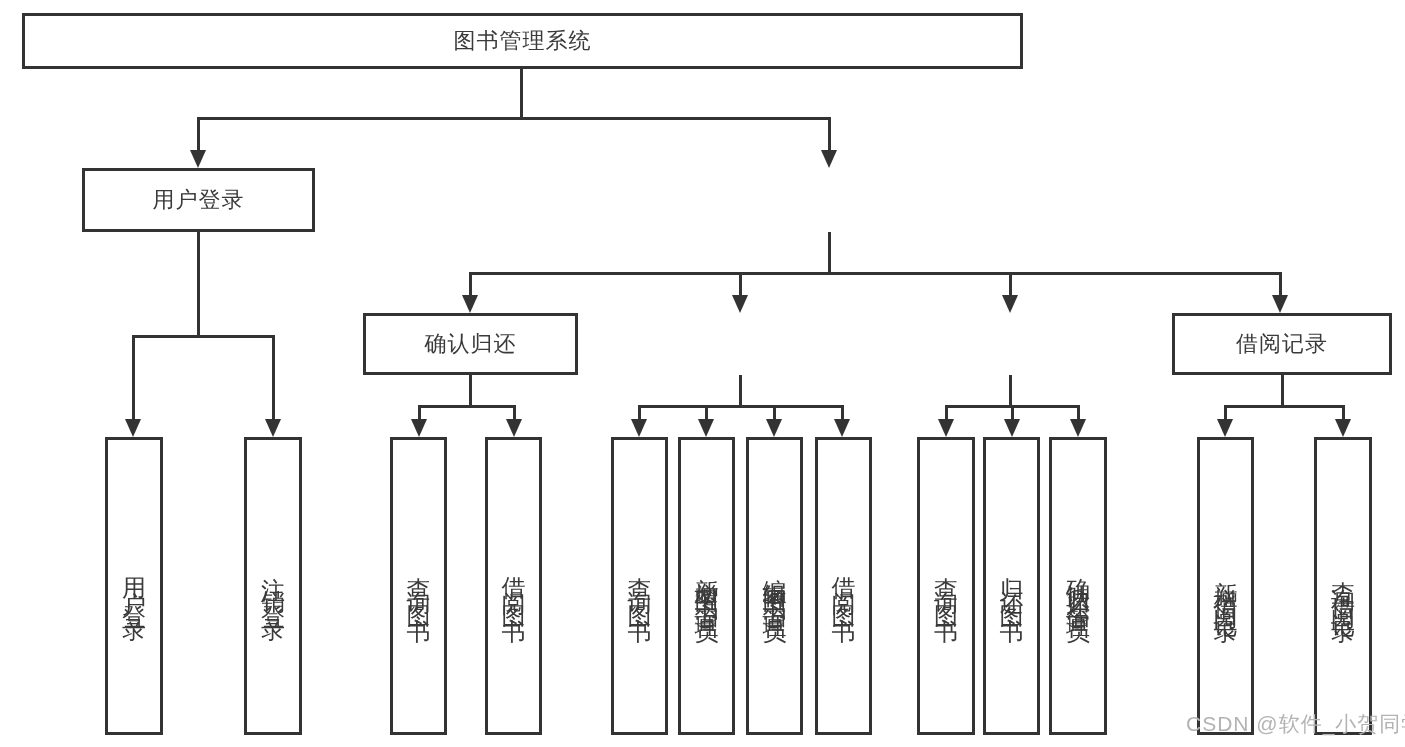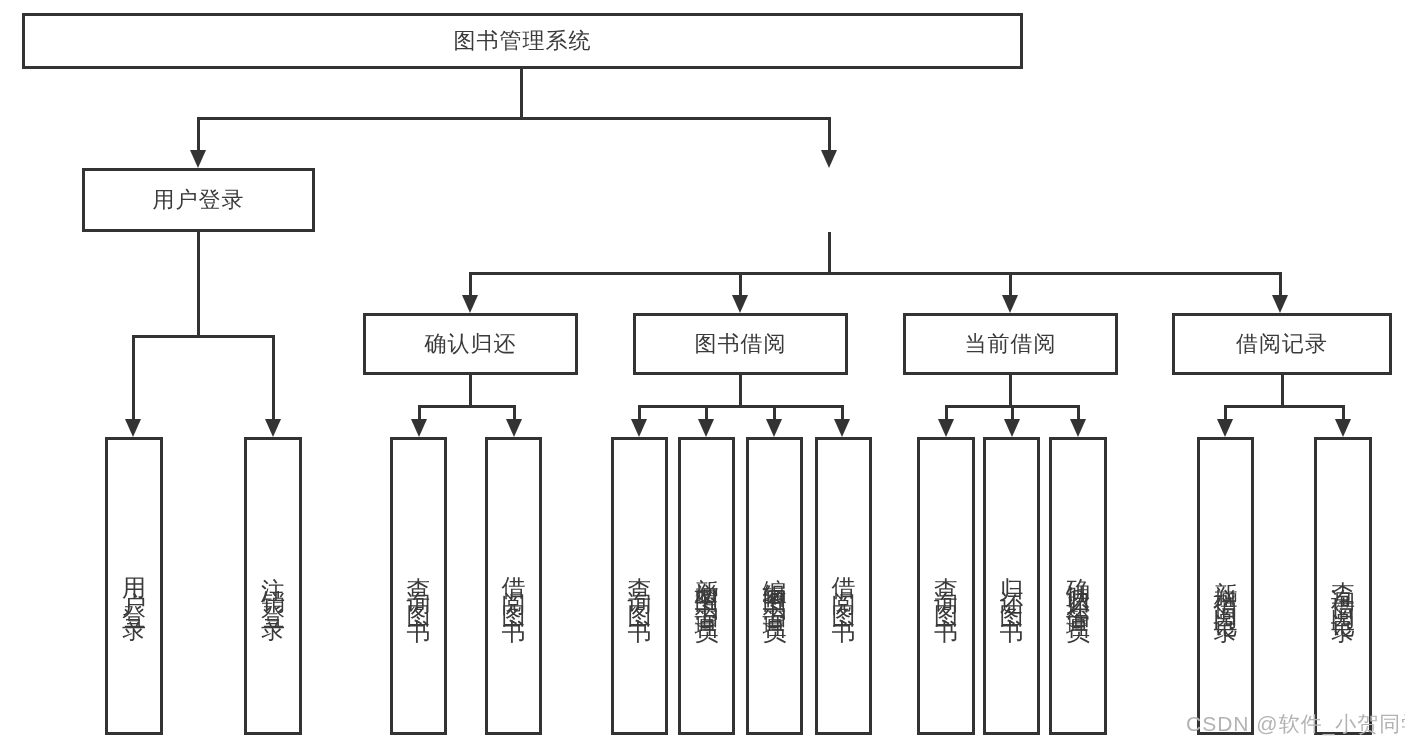--- a/index.html
+++ b/index.html
@@ -66,7 +66,6 @@
   <div class="arrow" style="left:1272px; top:295px;"></div>
 
   <div class="node" style="left:363px; top:313px; width:215px; height:62px;">确认归还</div>
-  <div class="node" style="left:633px; top:313px; width:215px; height:62px;">图书借阅</div>
   <div class="node" style="left:903px; top:313px; width:215px; height:62px;">当前借阅</div>
   <div class="node" style="left:1172px; top:313px; width:220px; height:62px;">借阅记录</div>
 

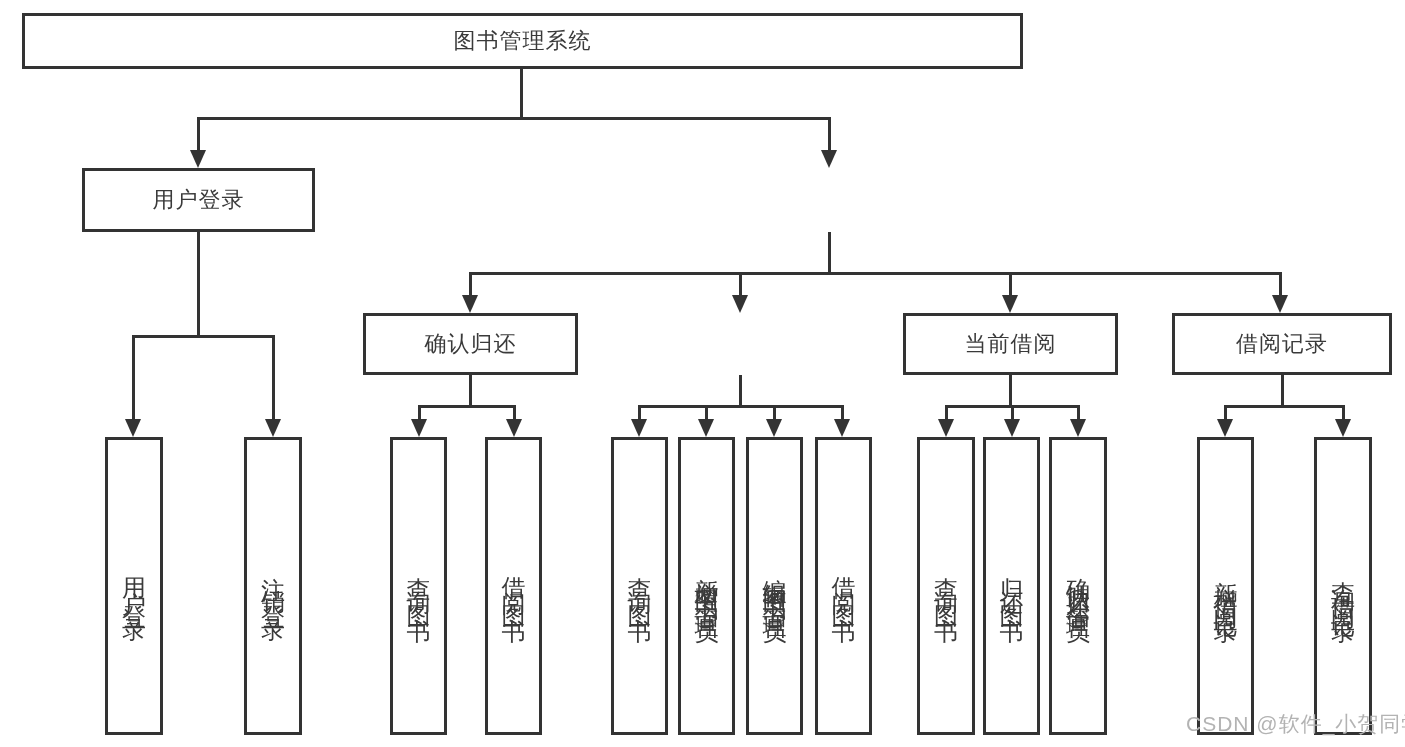--- a/index.html
+++ b/index.html
@@ -66,7 +66,6 @@
   <div class="arrow" style="left:1272px; top:295px;"></div>
 
   <div class="node" style="left:363px; top:313px; width:215px; height:62px;">确认归还</div>
-  <div class="node" style="left:903px; top:313px; width:215px; height:62px;">当前借阅</div>
   <div class="node" style="left:1172px; top:313px; width:220px; height:62px;">借阅记录</div>
 
   <div class="vline" style="left:469px; top:375px; height:33px;"></div>

